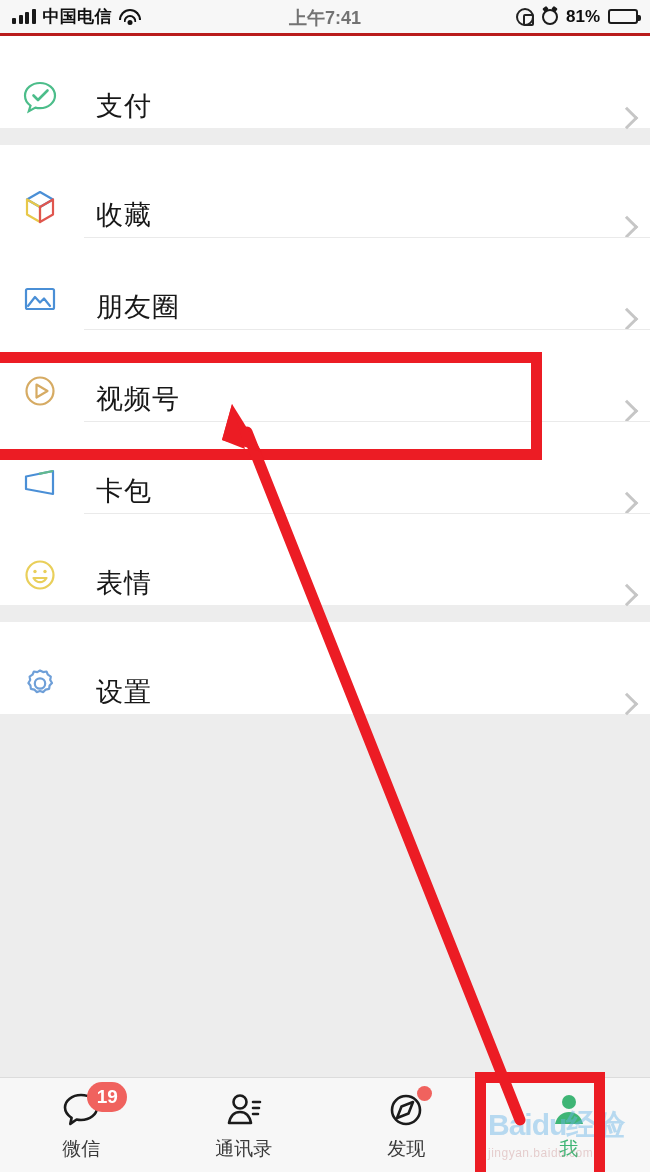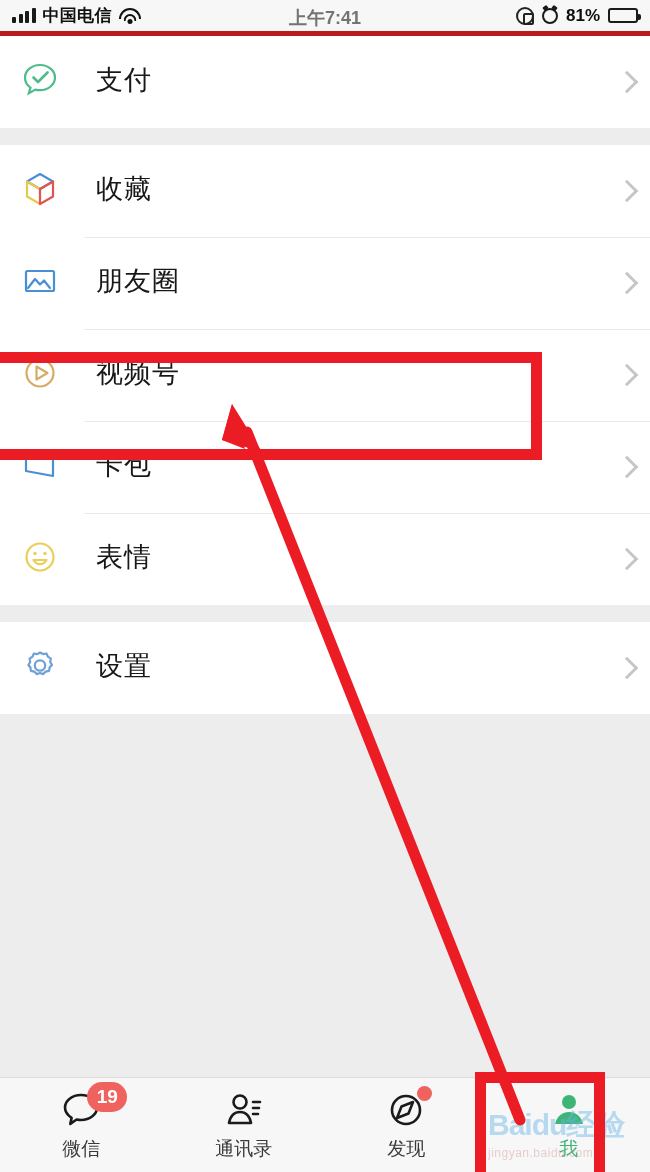--- a/index.html
+++ b/index.html
@@ -18,7 +18,7 @@
     display:flex; align-items:center;
     padding:0 12px;
     position:relative;
-    border-bottom:5px solid #b91c1c;
+    border-bottom:3px solid #b91c1c;
   }
   .sb-left{ display:flex; align-items:center; gap:7px; }
   .signal{ display:flex; align-items:flex-end; gap:2.5px; height:15px; }

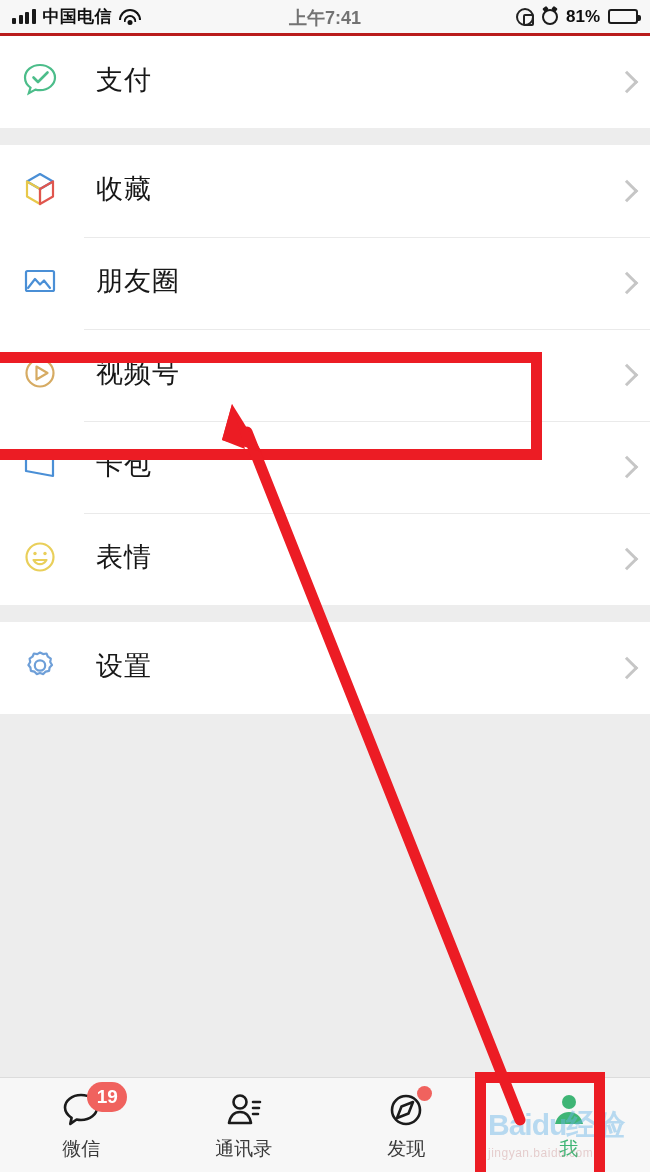--- a/index.html
+++ b/index.html
@@ -70,7 +70,7 @@
   .group{ background:#fff; }
   .gap{ height:17px; background:#ededed; }
   .row{
-    height:92px; display:flex; align-items:center;
+    height:92px; display:flex; align-items:flex-end;
     background:#fff; position:relative; padding:0 16px 4px 14px;
   }
   .row + .row:before{

